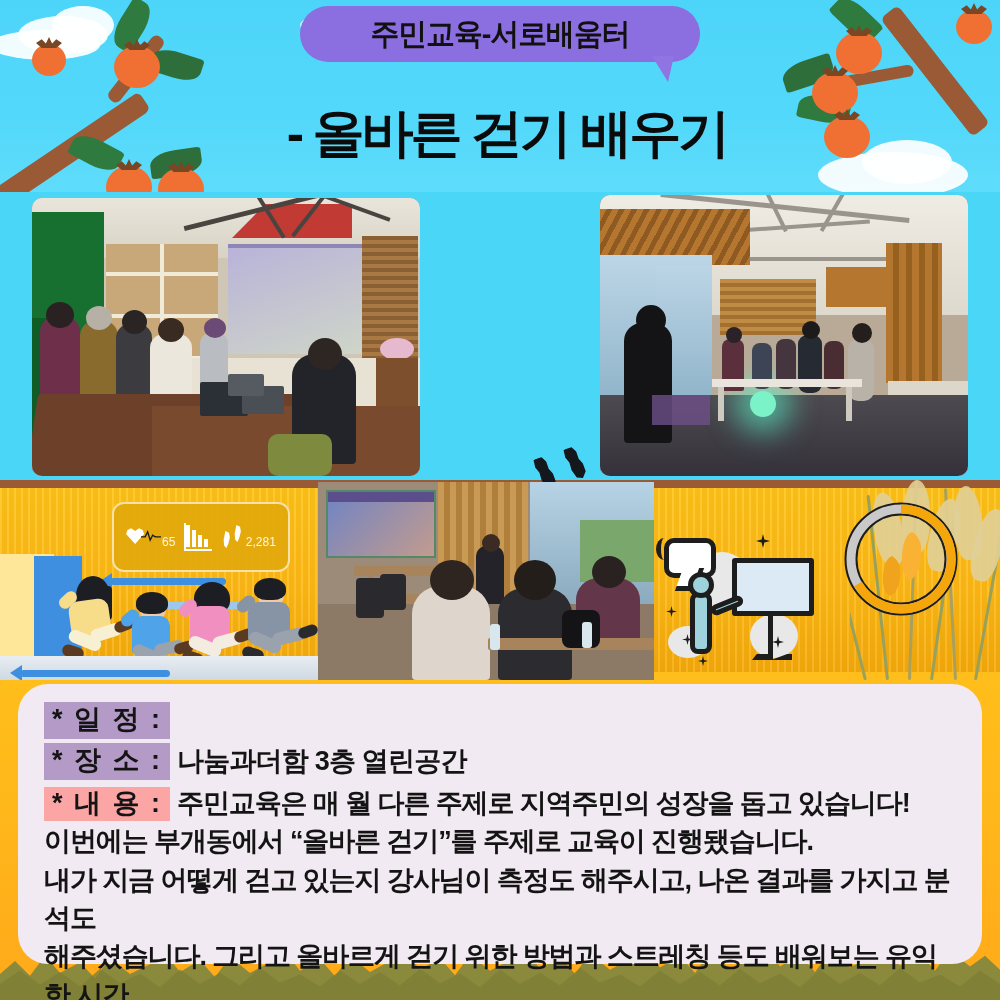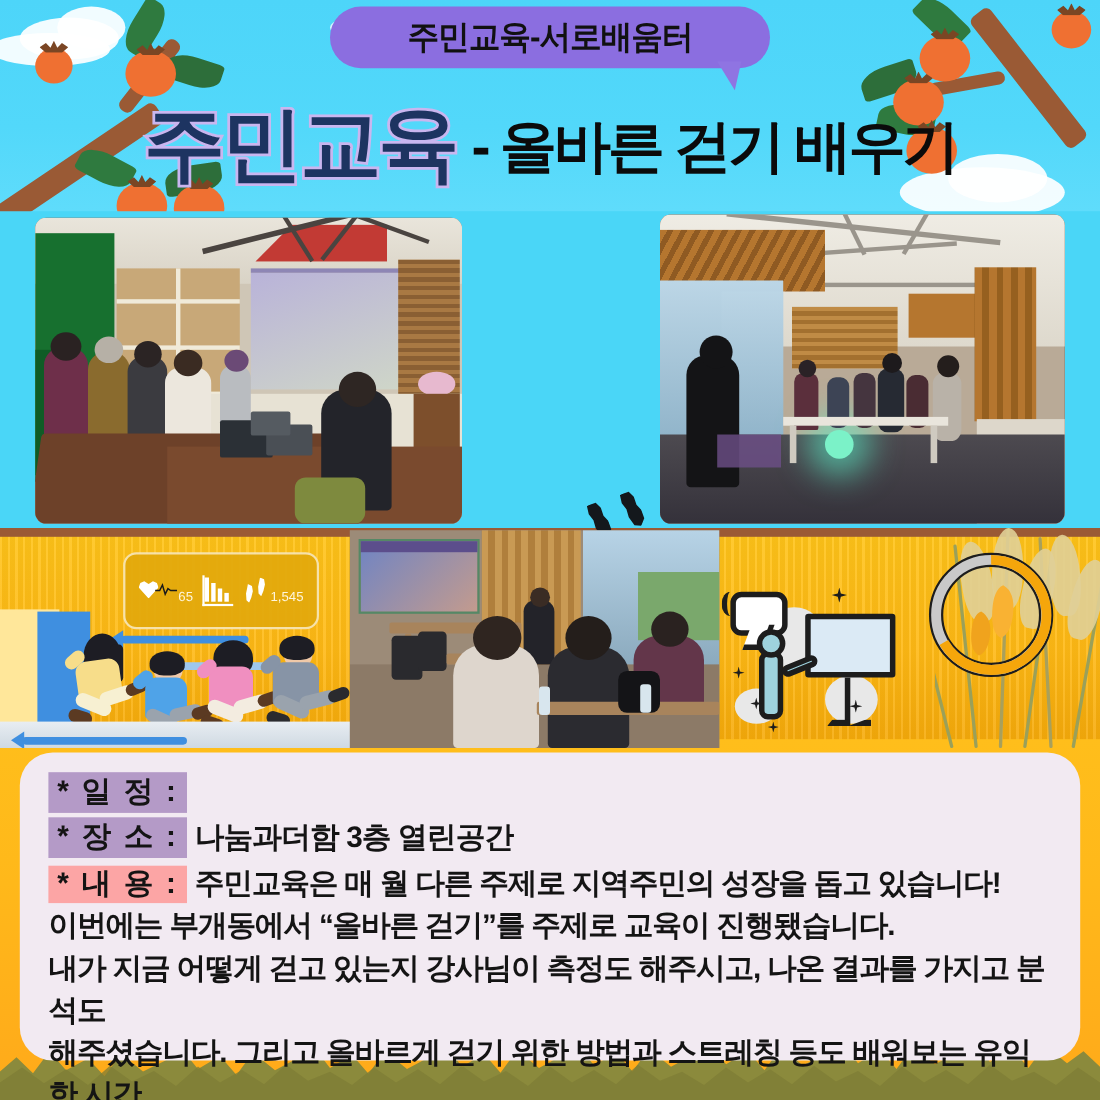--- a/index.html
+++ b/index.html
@@ -326,7 +326,6 @@
 </div>
 
 <div class="title">
-  <span class="t1">주민교육</span>
   <span class="t2">- 올바른 걷기 배우기</span>
 </div>
 

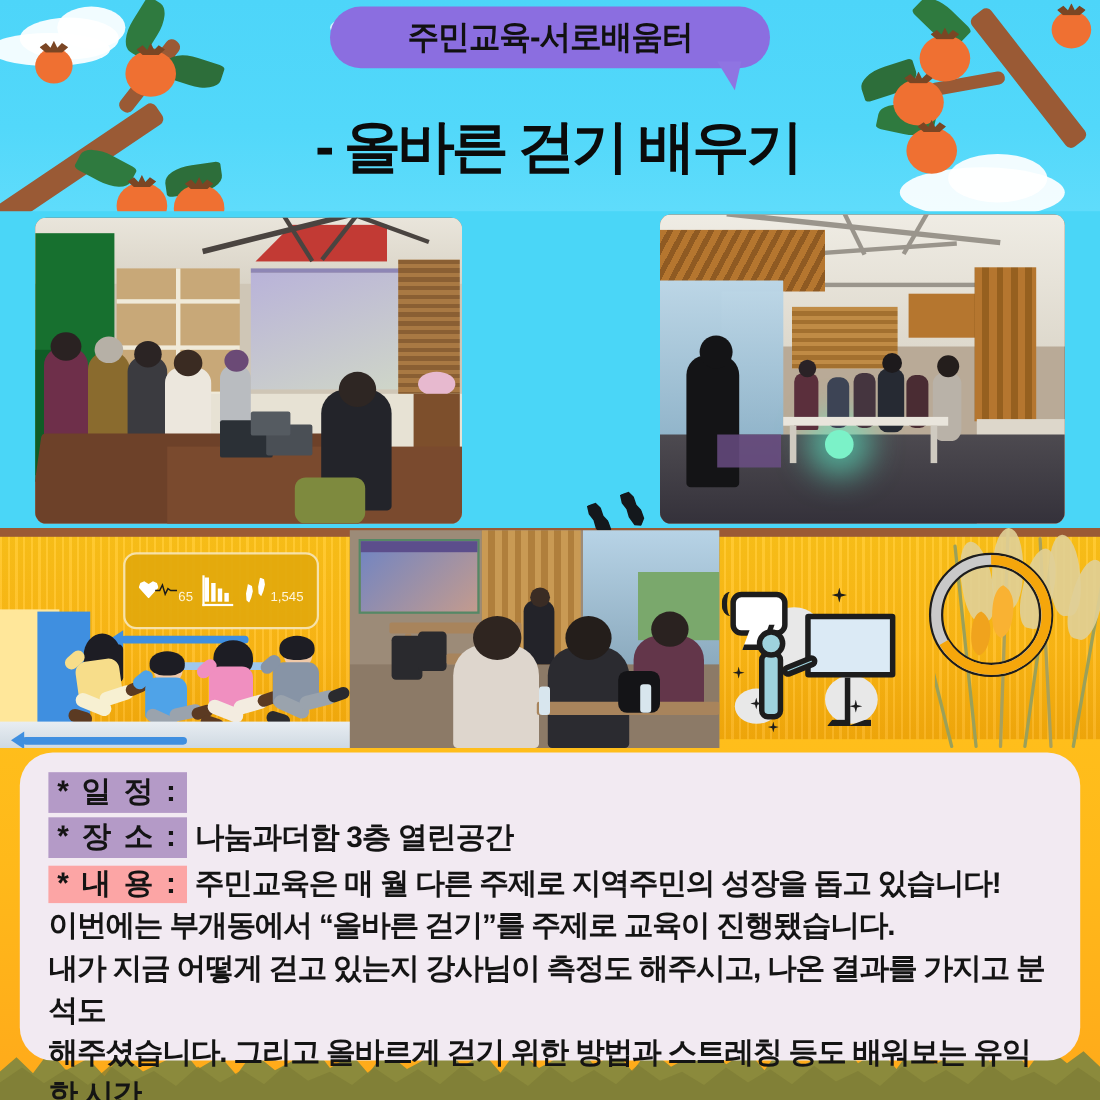--- a/index.html
+++ b/index.html
@@ -509,7 +509,7 @@
       <i style="left:0;top:6px;width:10px;height:17px;"></i>
       <i style="left:11px;top:0;width:10px;height:17px;"></i>
     </span>
-    <span class="wg-val">1,545</span>
+    <span class="wg-val">2,281</span>
   </div>
 </div>
 

